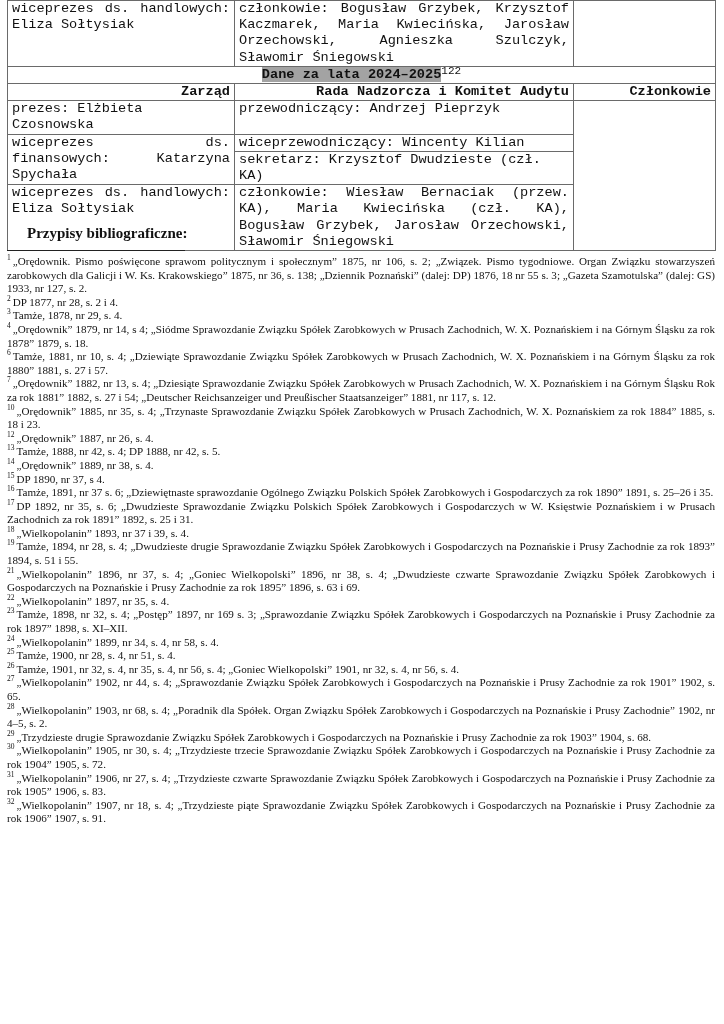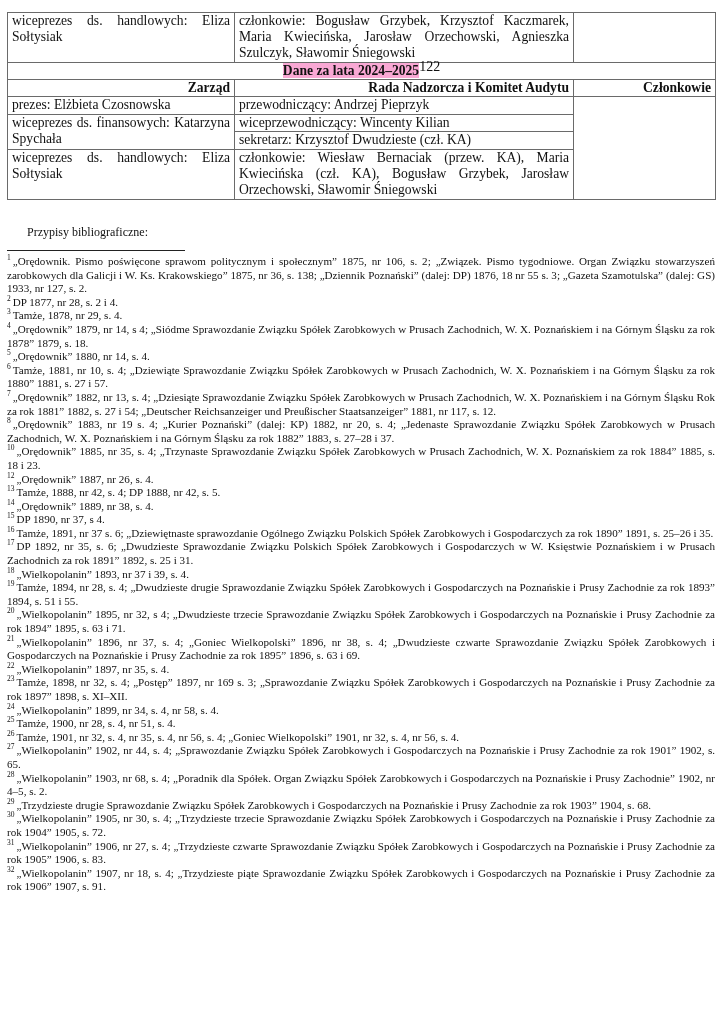--- a/index.html
+++ b/index.html
@@ -8,9 +8,9 @@
     font-family: "Liberation Serif", serif; color: #111;
   }
   .doc-table {
-    position: absolute; left: 7px; top: 12px; width: 708px;
+    position: absolute; left: 7px; top: 0px; width: 708px;
     border-collapse: collapse; table-layout: fixed;
-    font-size: 13.6px; line-height: 16.2px;
+    font-size: 13.6px; line-height: 16.2px; font-family: Liberation Mono, monospace;
   }
   .doc-table td {
     border: 1px solid #6a6a6a; padding: 0 4px; vertical-align: top;

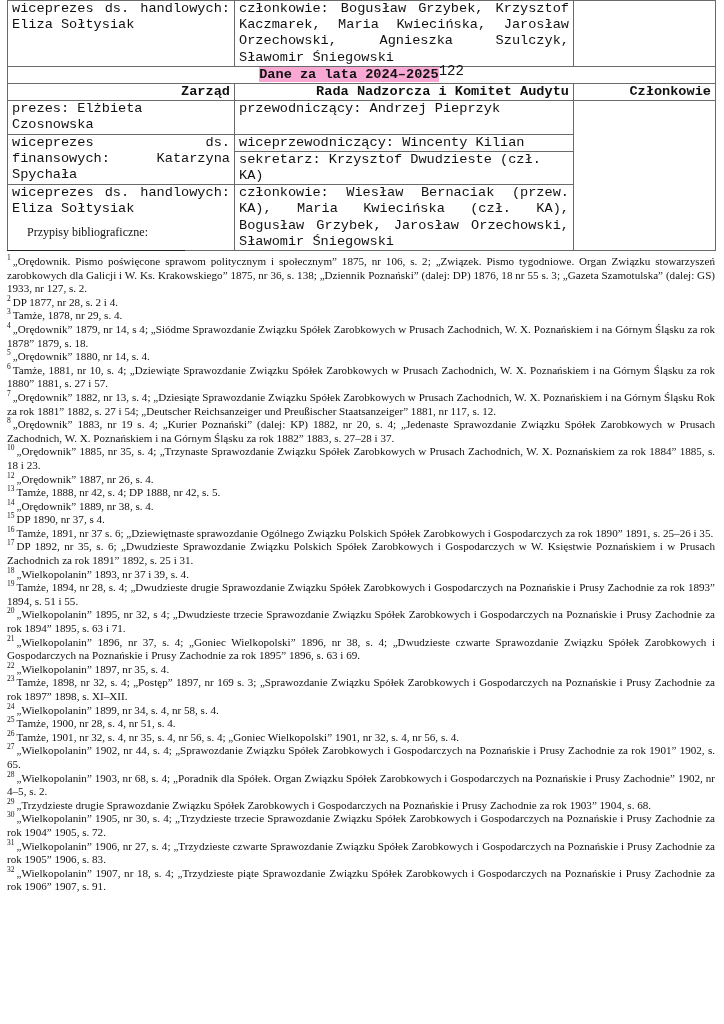--- a/index.html
+++ b/index.html
@@ -18,7 +18,7 @@
   .doc-table td.just { text-align: justify; text-align-last: left; }
   .doc-table td.hdr { font-weight: bold; text-align: right; vertical-align: middle; }
   .doc-table td.section { font-weight: bold; text-align: center; }
-  .hl { background: #f9a8d4; }
+  .hl { background: #a3a3a3; }
   .doc-table sup { font-size: 14px; font-weight: normal; vertical-align: top; line-height: 10px; position: relative; top: -1px; }
   .col1 { width: 227px; }
   .col2 { width: 339px; }

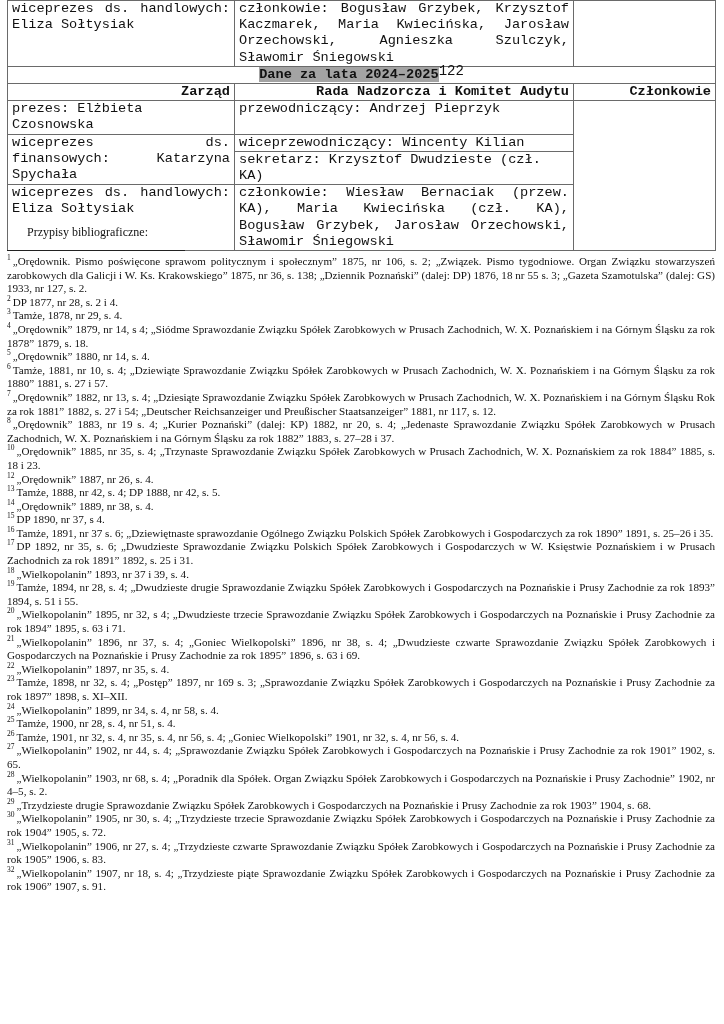--- a/index.html
+++ b/index.html
@@ -19,7 +19,7 @@
   .doc-table td.hdr { font-weight: bold; text-align: right; vertical-align: middle; }
   .doc-table td.section { font-weight: bold; text-align: center; }
   .hl { background: #a3a3a3; }
-  .doc-table sup { font-size: 14px; font-weight: normal; vertical-align: top; line-height: 10px; position: relative; top: -1px; }
+  .doc-table sup { font-size: 11px; font-weight: normal; vertical-align: top; line-height: 10px; position: relative; top: -1px; }
   .col1 { width: 227px; }
   .col2 { width: 339px; }
   .col3 { width: 142px; }

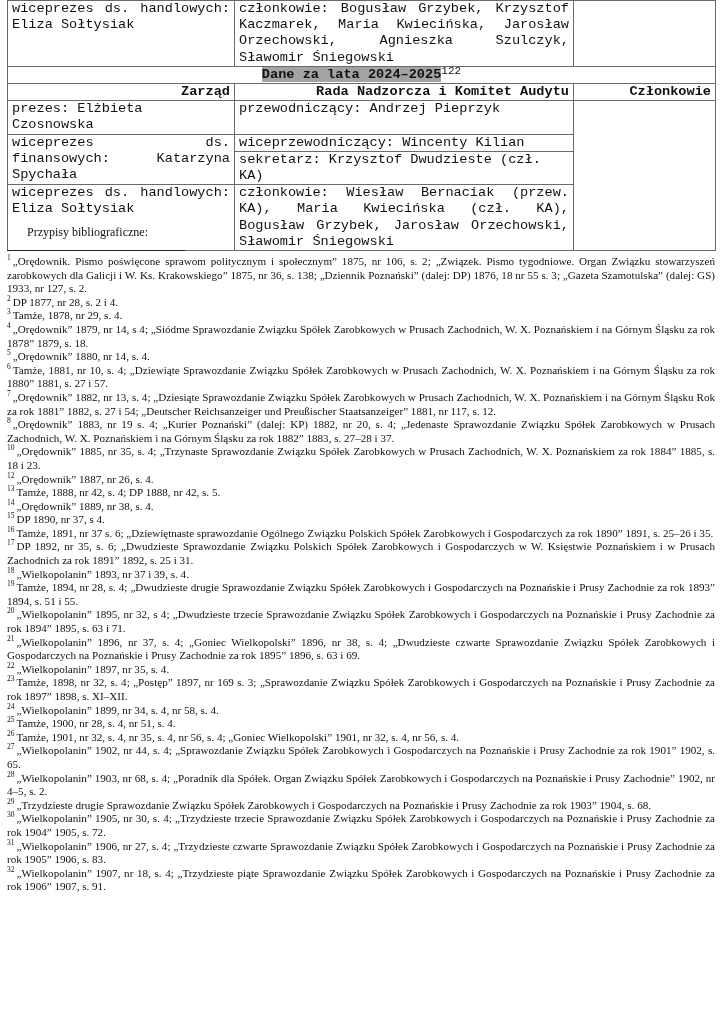--- a/index.html
+++ b/index.html
@@ -26,7 +26,7 @@
 
   .biblio-heading {
     position: absolute; left: 27px; top: 225px;
-    font-weight: normal; font-size: 12px; margin: 0;
+    font-weight: bold; font-size: 15px; margin: 0;
   }
   .fn-rule {
     position: absolute; left: 7px; top: 250px; width: 178px; height: 0;

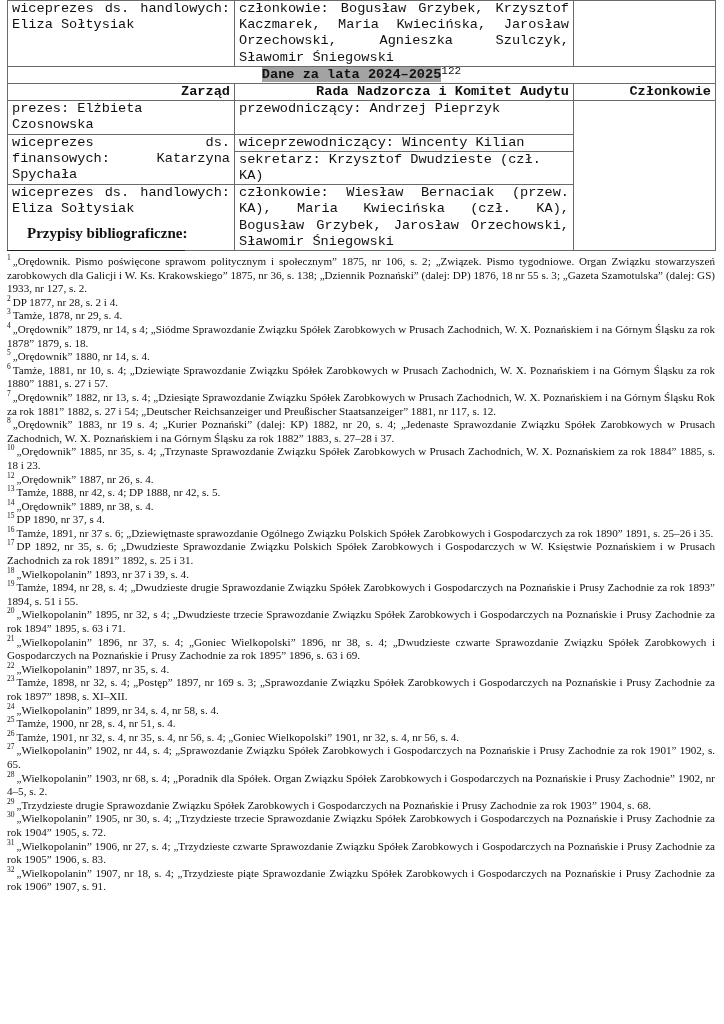--- a/index.html
+++ b/index.html
@@ -91,7 +91,6 @@
     <p class="fn"><sup>2</sup><span>DP 1877, nr 28, s. 2 i 4.</span></p>
     <p class="fn"><sup>3</sup><span>Tamże, 1878, nr 29, s. 4.</span></p>
     <p class="fn"><sup>4</sup><span>„Orędownik” 1879, nr 14, s 4; „Siódme Sprawozdanie Związku Spółek Zarobkowych w Prusach Zachodnich, W. X. Poznańskiem i na Górnym Śląsku za rok 1878” 1879, s. 18.</span></p>
-    <p class="fn"><sup>5</sup><span>„Orędownik” 1880, nr 14, s. 4.</span></p>
     <p class="fn"><sup>6</sup><span>Tamże, 1881, nr 10, s. 4; „Dziewiąte Sprawozdanie Związku Spółek Zarobkowych w Prusach Zachodnich, W. X. Poznańskiem i na Górnym Śląsku za rok 1880” 1881, s. 27 i 57.</span></p>
     <p class="fn"><sup>7</sup><span>„Orędownik” 1882, nr 13, s. 4; „Dziesiąte Sprawozdanie Związku Spółek Zarobkowych w Prusach Zachodnich, W. X. Poznańskiem i na Górnym Śląsku Rok za rok 1881” 1882, s. 27 i 54; „Deutscher Reichsanzeiger und Preußischer Staatsanzeiger” 1881, nr 117, s. 12.</span></p>
     <p class="fn"><sup>8</sup><span>„Orędownik” 1883, nr 19 s. 4; „Kurier Poznański” (dalej: KP) 1882, nr 20, s. 4; „Jedenaste Sprawozdanie Związku Spółek Zarobkowych w Prusach Zachodnich, W. X. Poznańskiem i na Górnym Śląsku za rok 1882” 1883, s. 27–28 i 37.</span></p>

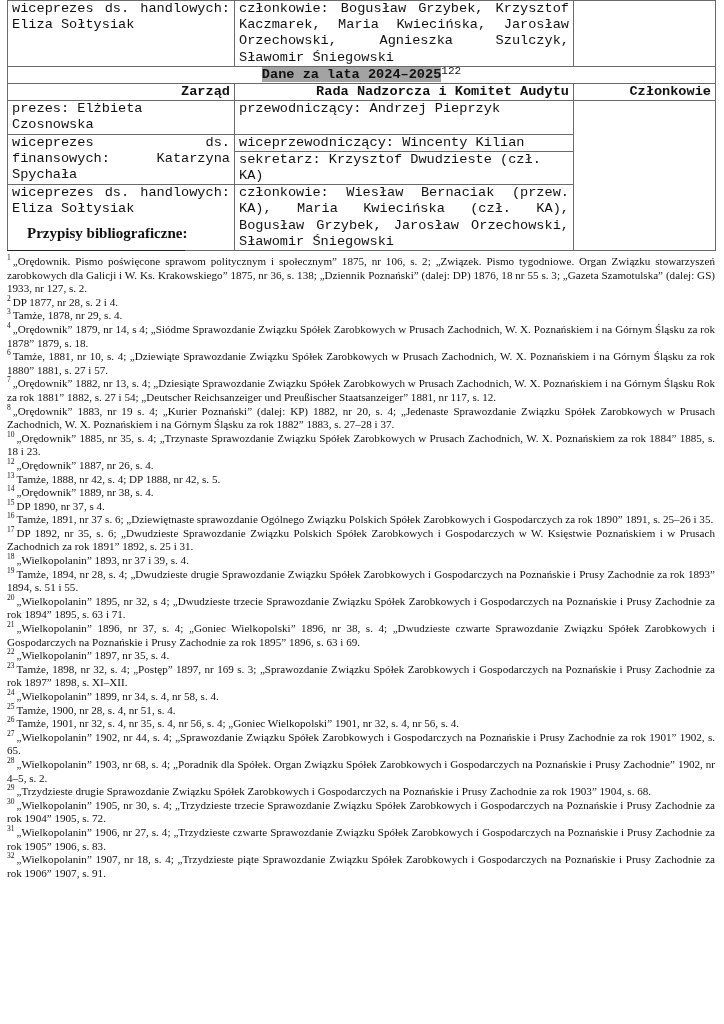--- a/index.html
+++ b/index.html
@@ -93,7 +93,6 @@
     <p class="fn"><sup>4</sup><span>„Orędownik” 1879, nr 14, s 4; „Siódme Sprawozdanie Związku Spółek Zarobkowych w Prusach Zachodnich, W. X. Poznańskiem i na Górnym Śląsku za rok 1878” 1879, s. 18.</span></p>
     <p class="fn"><sup>6</sup><span>Tamże, 1881, nr 10, s. 4; „Dziewiąte Sprawozdanie Związku Spółek Zarobkowych w Prusach Zachodnich, W. X. Poznańskiem i na Górnym Śląsku za rok 1880” 1881, s. 27 i 57.</span></p>
     <p class="fn"><sup>7</sup><span>„Orędownik” 1882, nr 13, s. 4; „Dziesiąte Sprawozdanie Związku Spółek Zarobkowych w Prusach Zachodnich, W. X. Poznańskiem i na Górnym Śląsku Rok za rok 1881” 1882, s. 27 i 54; „Deutscher Reichsanzeiger und Preußischer Staatsanzeiger” 1881, nr 117, s. 12.</span></p>
-    <p class="fn"><sup>8</sup><span>„Orędownik” 1883, nr 19 s. 4; „Kurier Poznański” (dalej: KP) 1882, nr 20, s. 4; „Jedenaste Sprawozdanie Związku Spółek Zarobkowych w Prusach Zachodnich, W. X. Poznańskiem i na Górnym Śląsku za rok 1882” 1883, s. 27–28 i 37.</span></p>
     <p class="fn"><sup>10</sup><span>„Orędownik” 1885, nr 35, s. 4; „Trzynaste Sprawozdanie Związku Spółek Zarobkowych w Prusach Zachodnich, W. X. Poznańskiem za rok 1884” 1885, s. 18 i 23.</span></p>
     <p class="fn"><sup>12</sup><span>„Orędownik” 1887, nr 26, s. 4.</span></p>
     <p class="fn"><sup>13</sup><span>Tamże, 1888, nr 42, s. 4; DP 1888, nr 42, s. 5.</span></p>

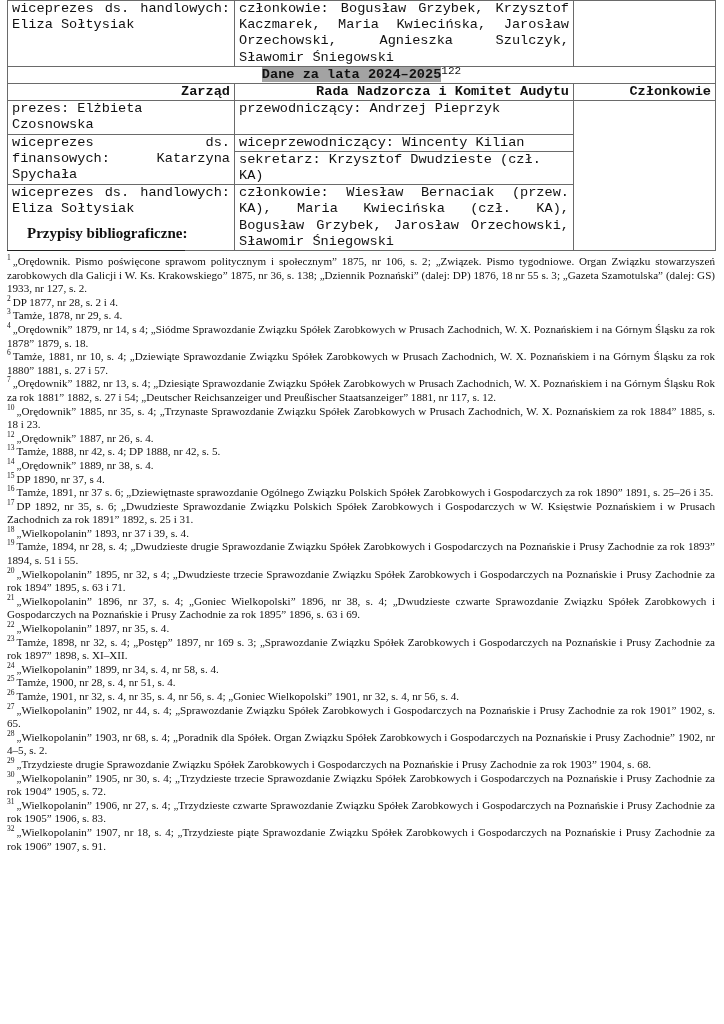--- a/index.html
+++ b/index.html
@@ -102,7 +102,6 @@
     <p class="fn"><sup>17</sup><span>DP 1892, nr 35, s. 6; „Dwudzieste Sprawozdanie Związku Polskich Spółek Zarobkowych i Gospodarczych w W. Księstwie Poznańskiem i w Prusach Zachodnich za rok 1891” 1892, s. 25 i 31.</span></p>
     <p class="fn"><sup>18</sup><span>„Wielkopolanin” 1893, nr 37 i 39, s. 4.</span></p>
     <p class="fn"><sup>19</sup><span>Tamże, 1894, nr 28, s. 4; „Dwudzieste drugie Sprawozdanie Związku Spółek Zarobkowych i Gospodarczych na Poznańskie i Prusy Zachodnie za rok 1893” 1894, s. 51 i 55.</span></p>
-    <p class="fn"><sup>20</sup><span>„Wielkopolanin” 1895, nr 32, s 4; „Dwudzieste trzecie Sprawozdanie Związku Spółek Zarobkowych i Gospodarczych na Poznańskie i Prusy Zachodnie za rok 1894” 1895, s. 63 i 71.</span></p>
     <p class="fn"><sup>21</sup><span>„Wielkopolanin” 1896, nr 37, s. 4; „Goniec Wielkopolski” 1896, nr 38, s. 4; „Dwudzieste czwarte Sprawozdanie Związku Spółek Zarobkowych i Gospodarczych na Poznańskie i Prusy Zachodnie za rok 1895” 1896, s. 63 i 69.</span></p>
     <p class="fn"><sup>22</sup><span>„Wielkopolanin” 1897, nr 35, s. 4.</span></p>
     <p class="fn"><sup>23</sup><span>Tamże, 1898, nr 32, s. 4; „Postęp” 1897, nr 169 s. 3; „Sprawozdanie Związku Spółek Zarobkowych i Gospodarczych na Poznańskie i Prusy Zachodnie za rok 1897” 1898, s. XI–XII.</span></p>

